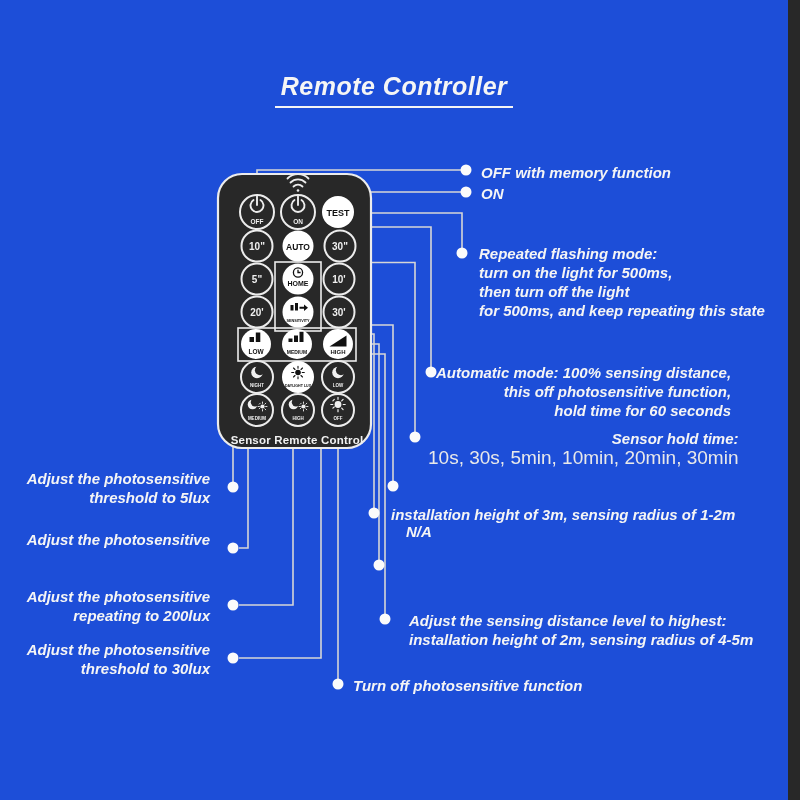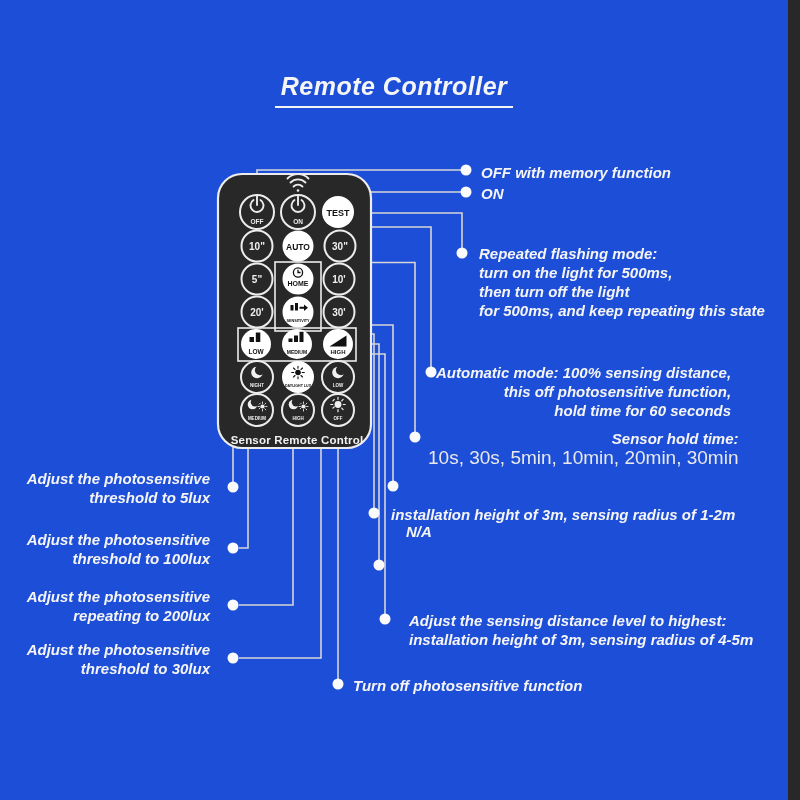--- a/index.html
+++ b/index.html
@@ -268,7 +268,6 @@
   </div>
   <div class="ann ann-left" style="right:578px;top:530px;">
     <div>Adjust the photosensitive</div>
-    <div>threshold to 100lux</div>
   </div>
   <div class="ann ann-left" style="right:578px;top:587px;">
     <div>Adjust the photosensitive</div>

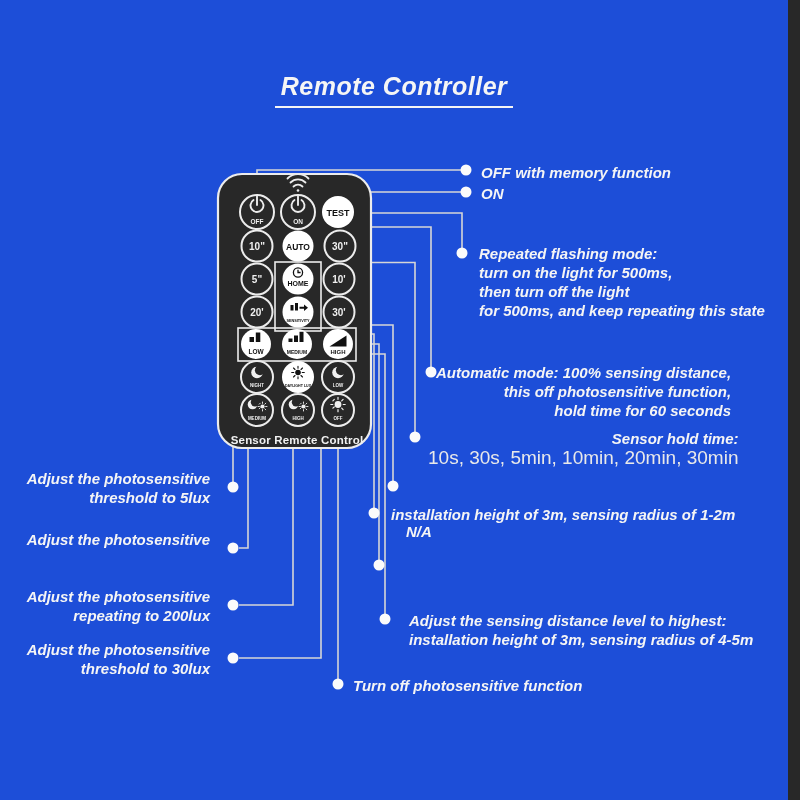--- a/index.html
+++ b/index.html
@@ -256,7 +256,7 @@
   </div>
   <div class="ann" style="left:391px;top:611px;margin-left:18px;">
     <div>Adjust the sensing distance level to highest:</div>
-    <div>installation height of 3m, sensing radius of 4-5m</div>
+    <div>installation height of 2m, sensing radius of 4-5m</div>
   </div>
   <div class="ann" style="left:353px;top:676px;">
     <div>Turn off photosensitive function</div>

